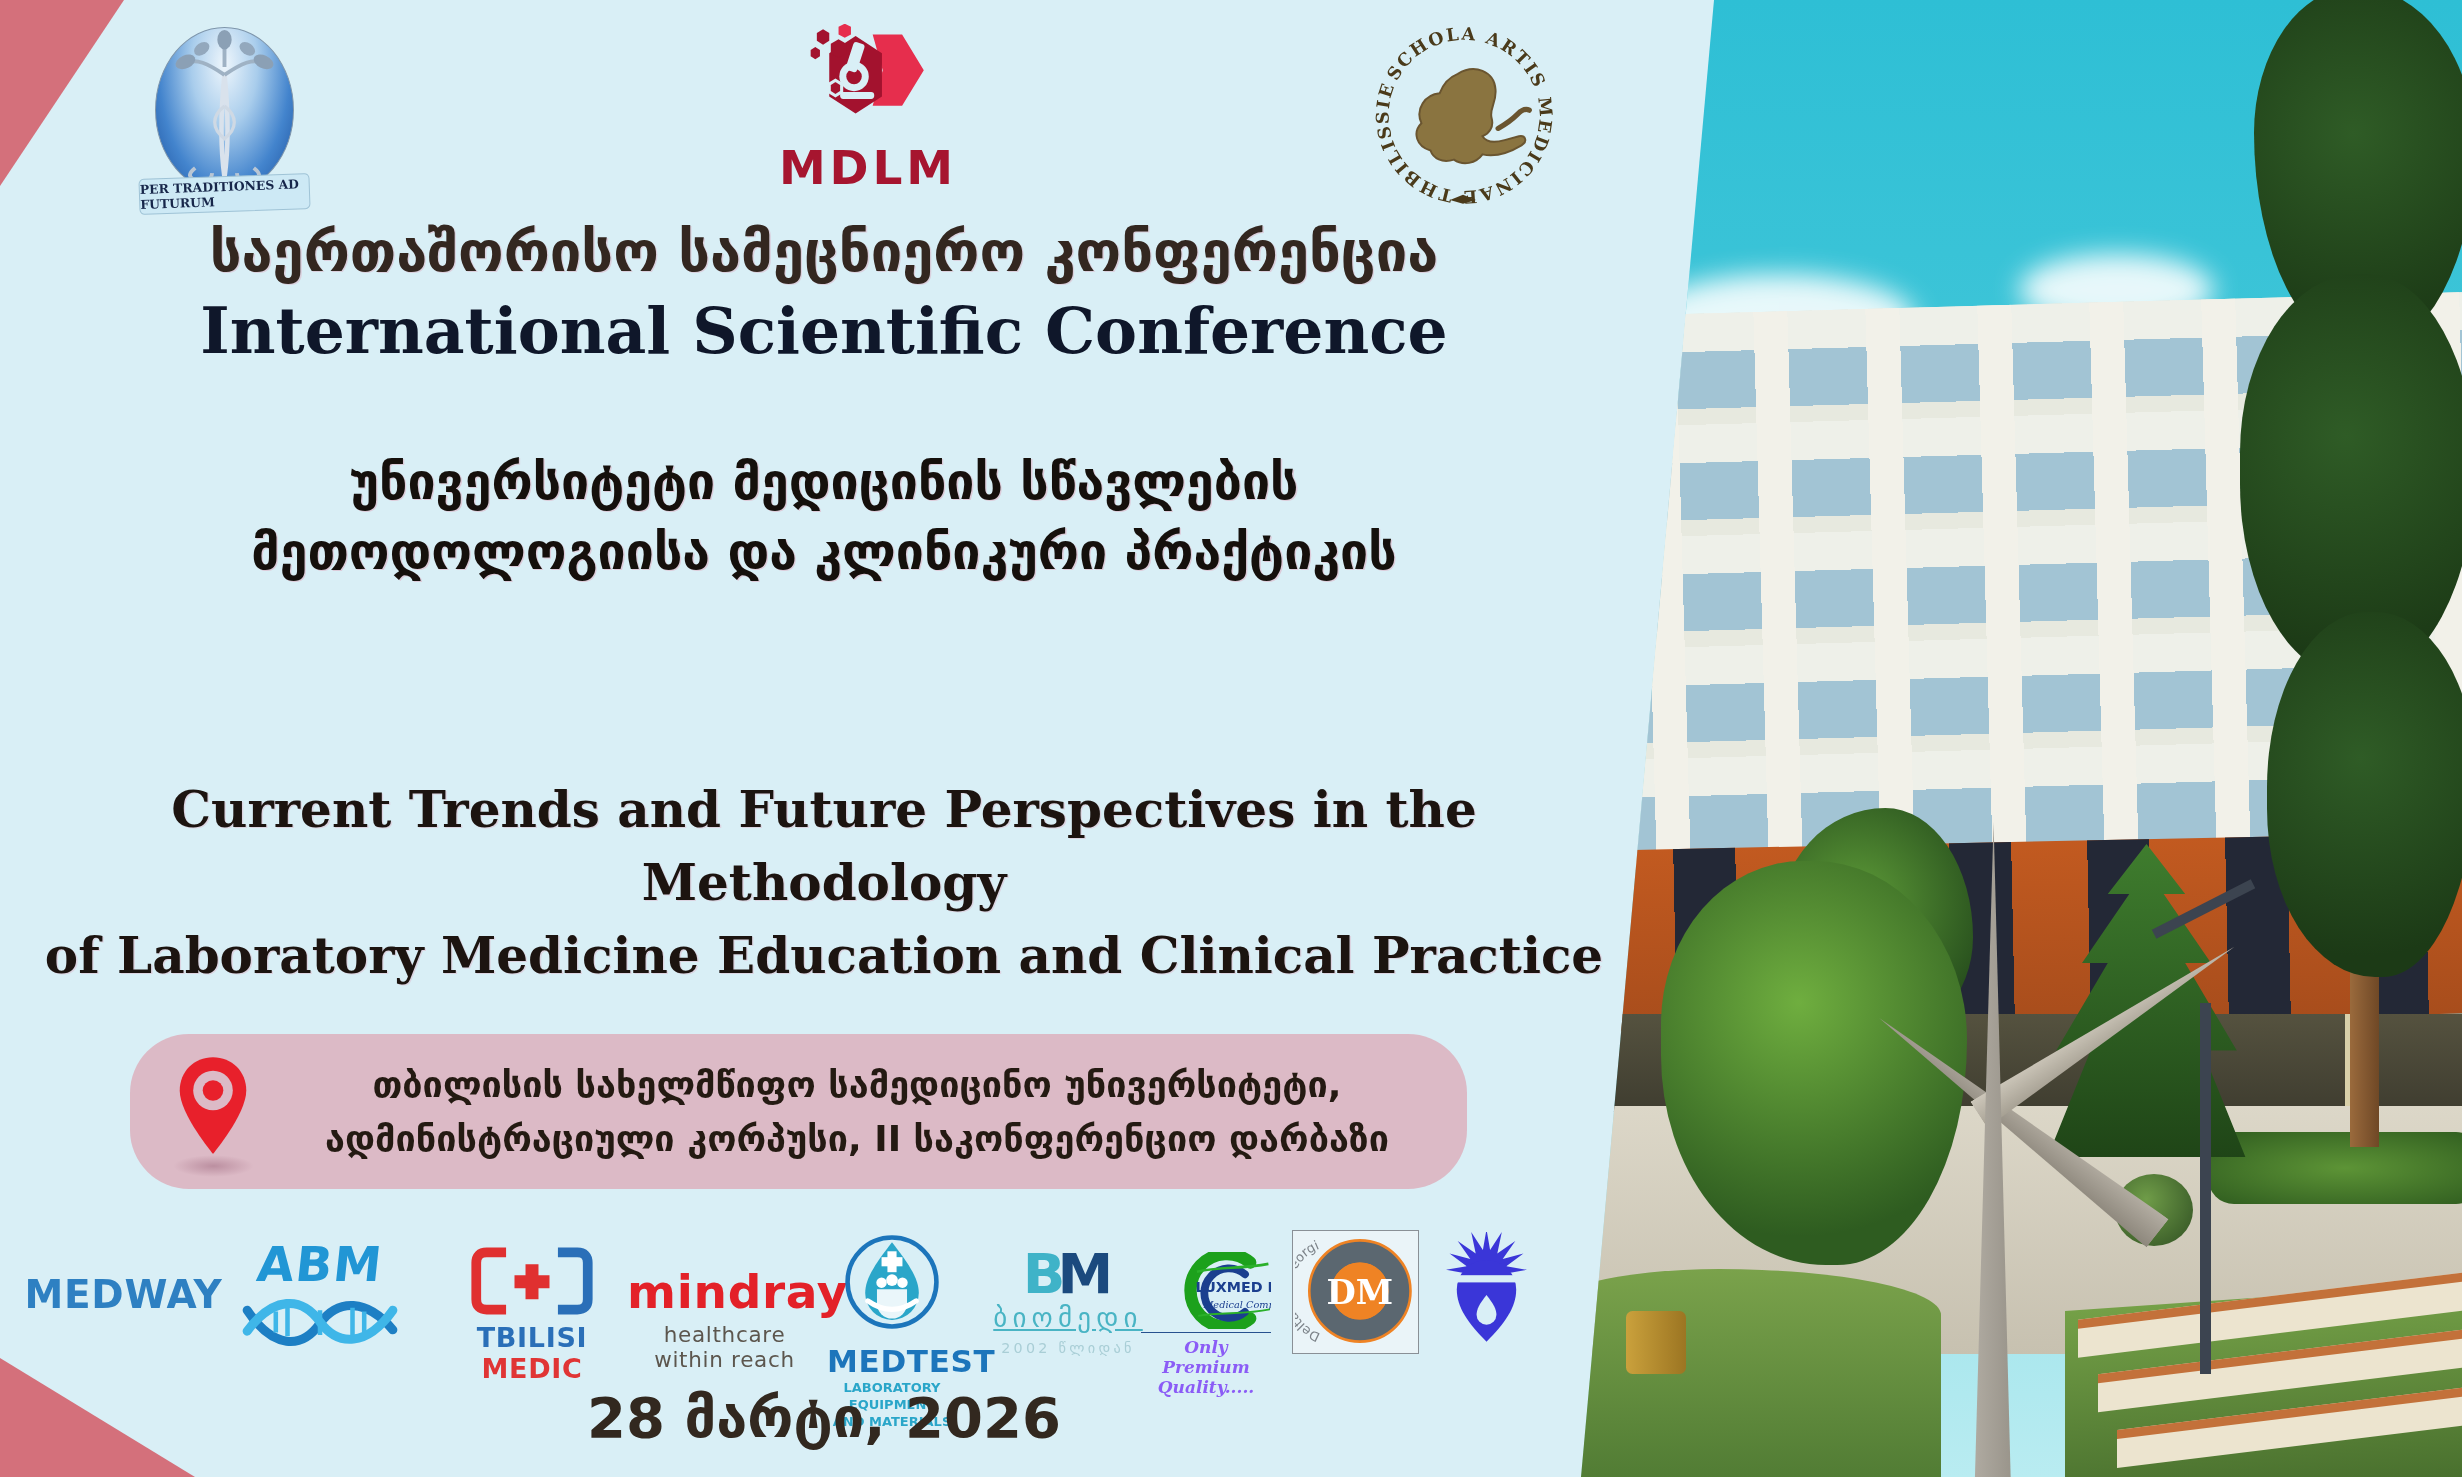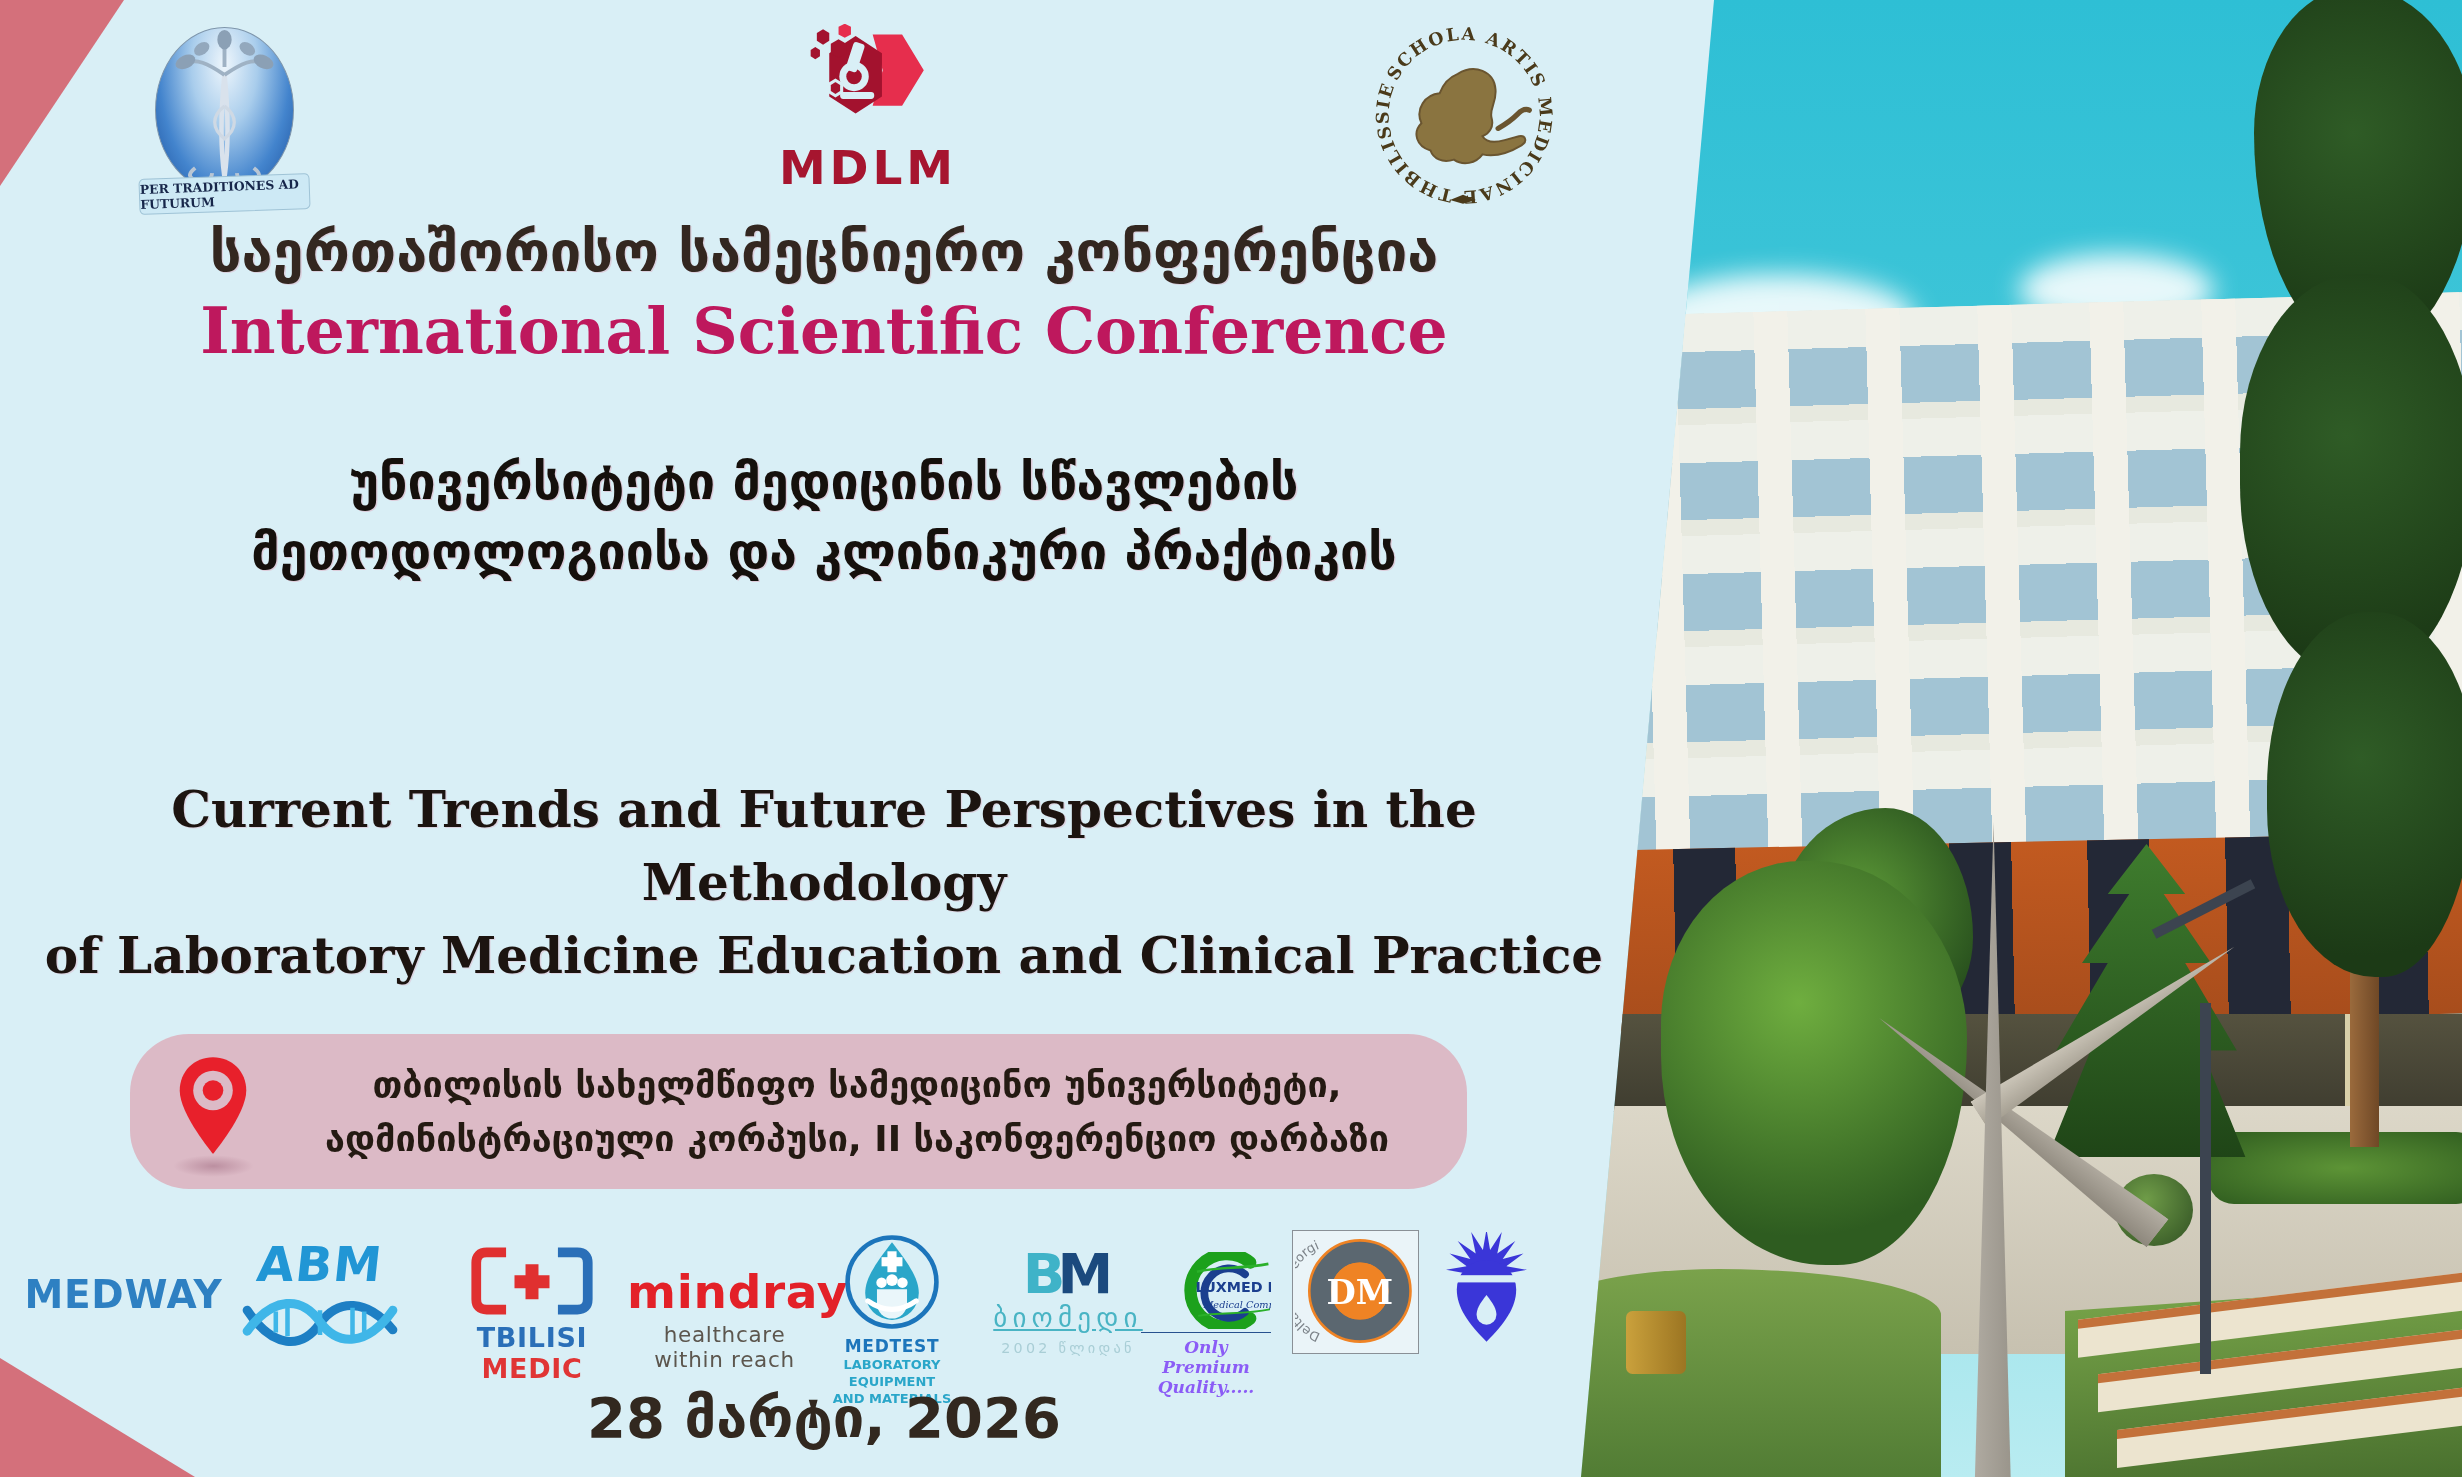--- a/index.html
+++ b/index.html
@@ -29,7 +29,7 @@
   .col{position:absolute;left:0;width:1648px;text-align:center;}
   .title-ka{top:219px;font-size:56px;font-weight:bold;color:#332720;
             text-shadow:1.3px 1.3px 0 rgba(221,128,158,.28);}
-  .title-en{top:294px;font-family:"DejaVu Serif",serif;font-size:63px;font-weight:bold;color:#be185d;}
+  .title-en{top:294px;font-family:"DejaVu Serif",serif;font-size:63px;font-weight:bold;color:#0f172a;}
   .topic-ka{top:447px;font-size:50px;line-height:70px;font-weight:bold;color:#15100c;
             text-shadow:1.3px 1.3px 0 rgba(228,120,150,.30);}
   .topic-en{top:773px;font-family:"DejaVu Serif",serif;font-size:50px;line-height:73px;

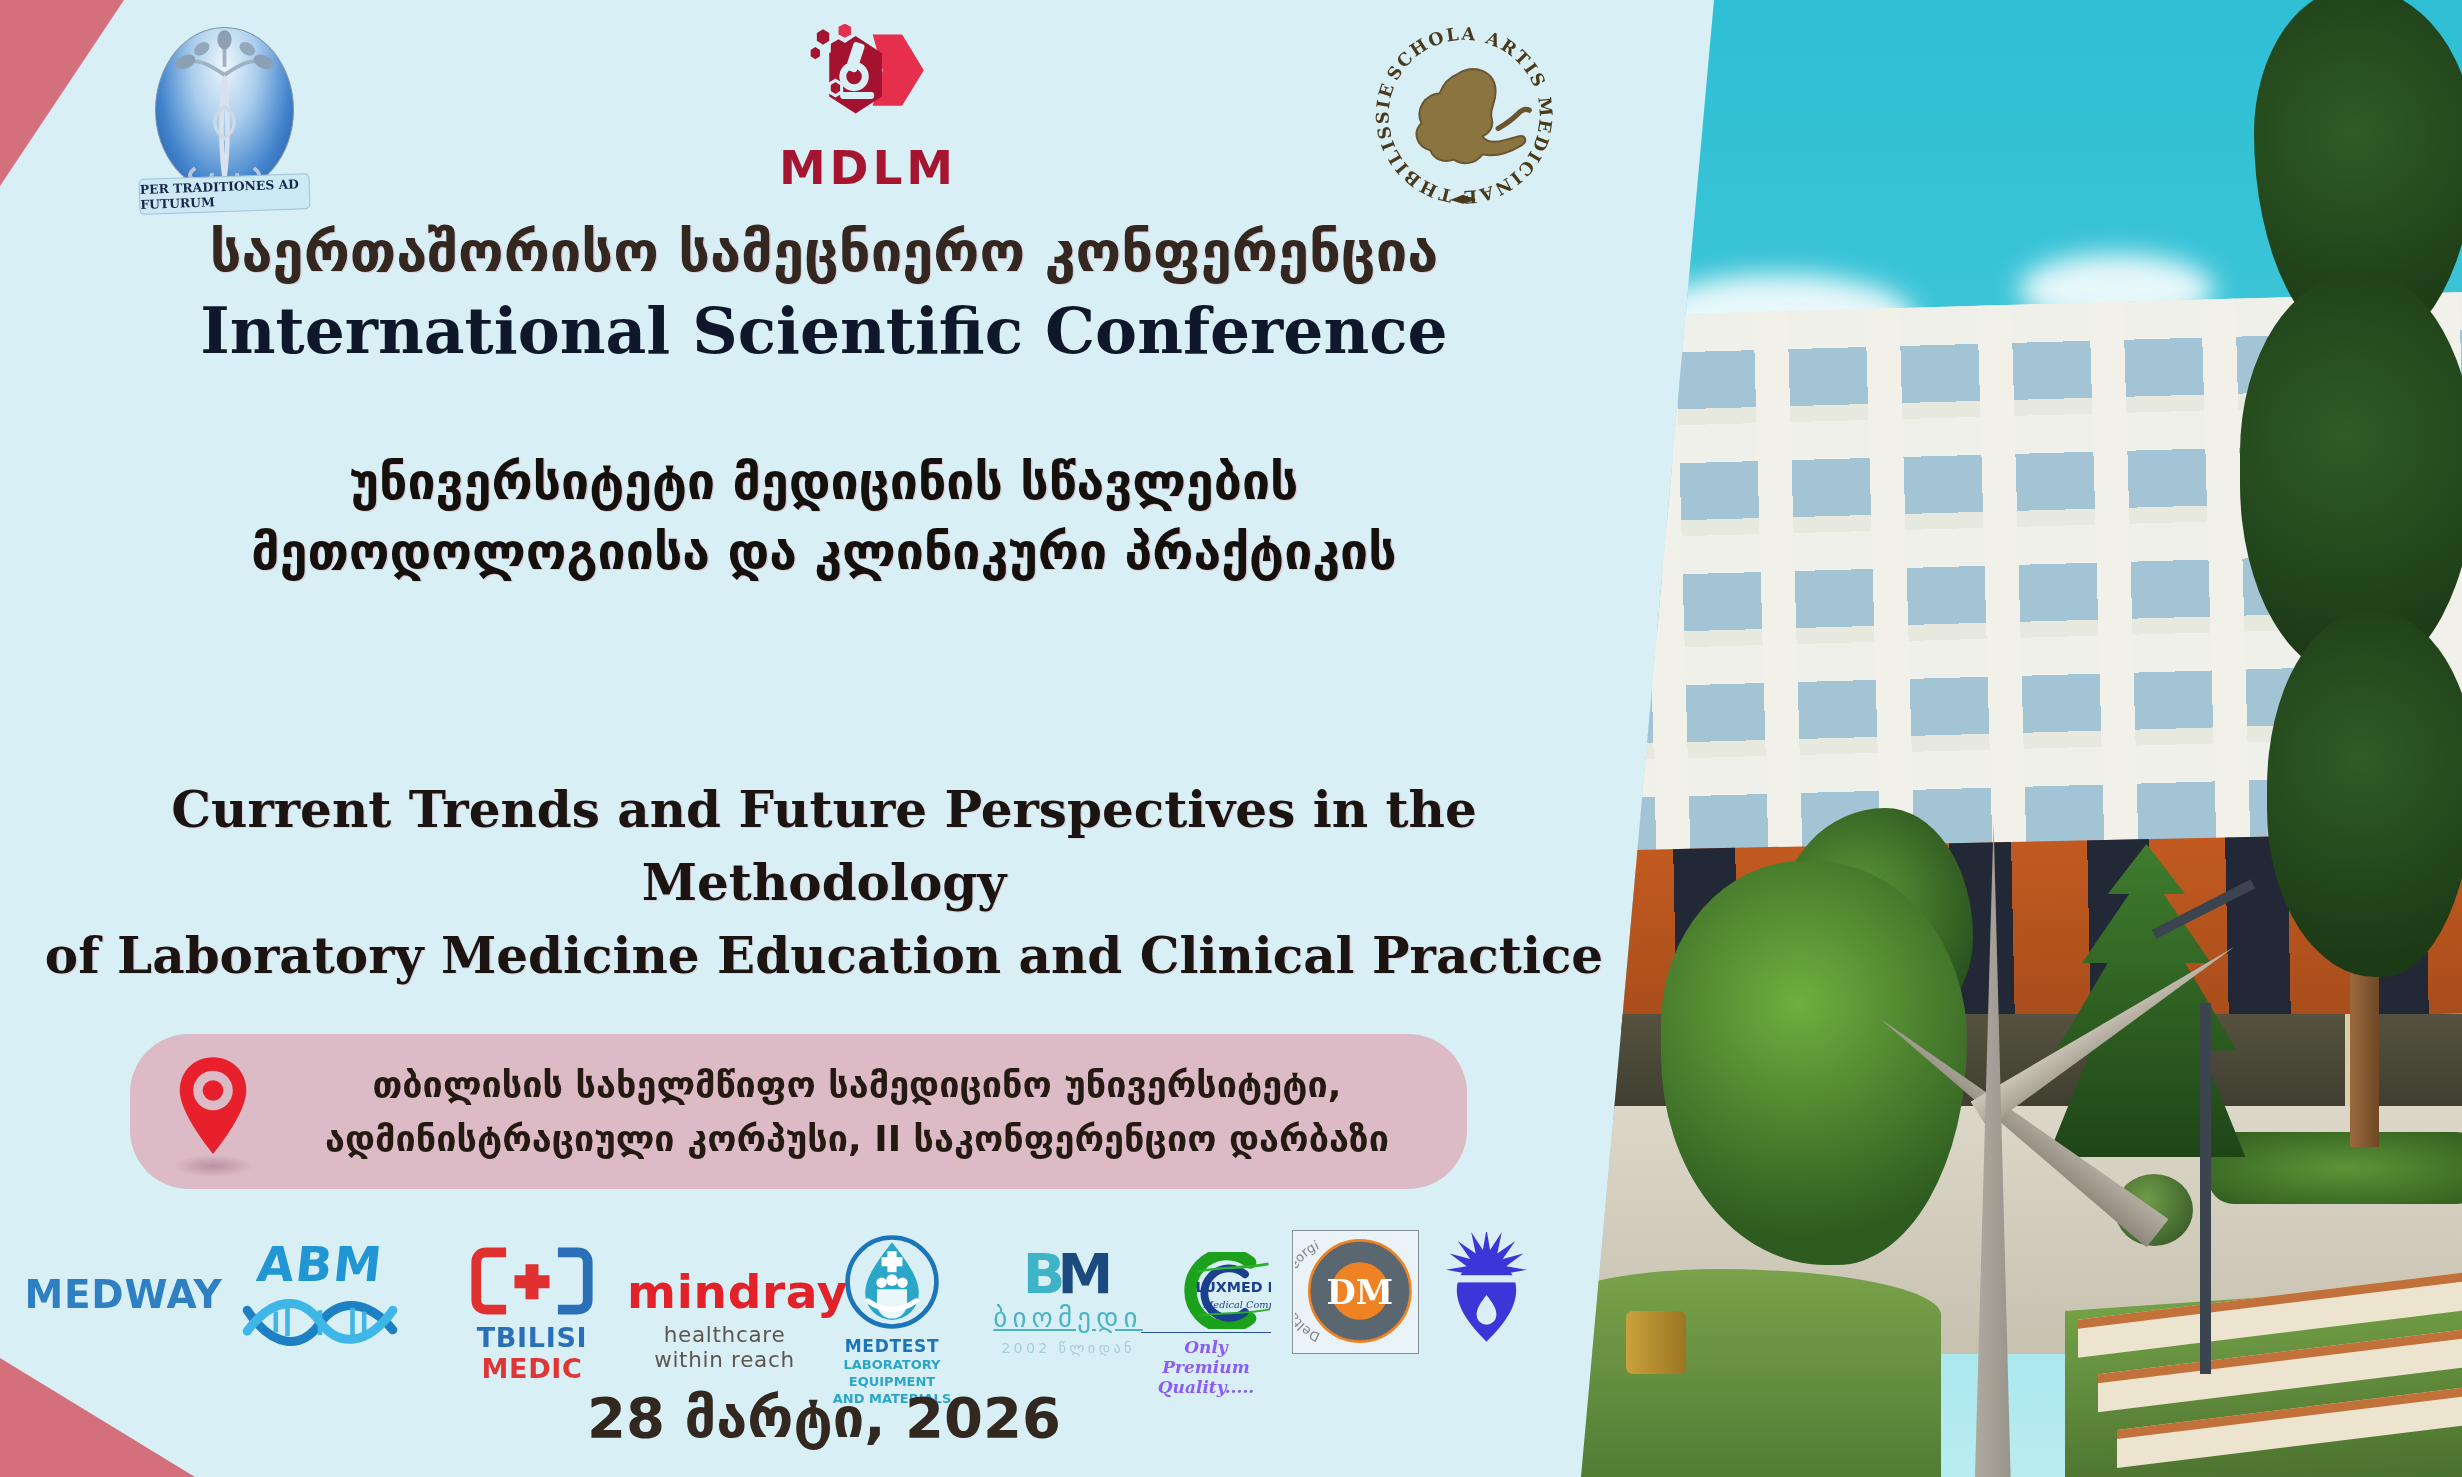--- a/index.html
+++ b/index.html
@@ -58,7 +58,7 @@
   .mindray-name{font-size:47px;font-weight:bold;color:#e32128;letter-spacing:0.7px;}
   .mindray-tag{margin-top:2.6px;font-size:21.5px;color:#5c564e;letter-spacing:0.7px;}
   .sp-medtest{left:827px;top:1233px;width:130px;}
-  .medtest-name{margin-top:3px;font-size:17px;font-weight:bold;color:#1c75bb;letter-spacing:0.7px;}
+  .medtest-name{margin-top:10px;font-size:31px;font-weight:bold;color:#1c75bb;letter-spacing:0.7px;}
   .medtest-tag{font-size:13px;color:#2aa6c9;font-weight:bold;line-height:17px;}
   .sp-biomedi{left:990px;top:1241px;width:156px;}
   .bm-b{font-size:56px;font-weight:bold;color:#3fb3c8;}

